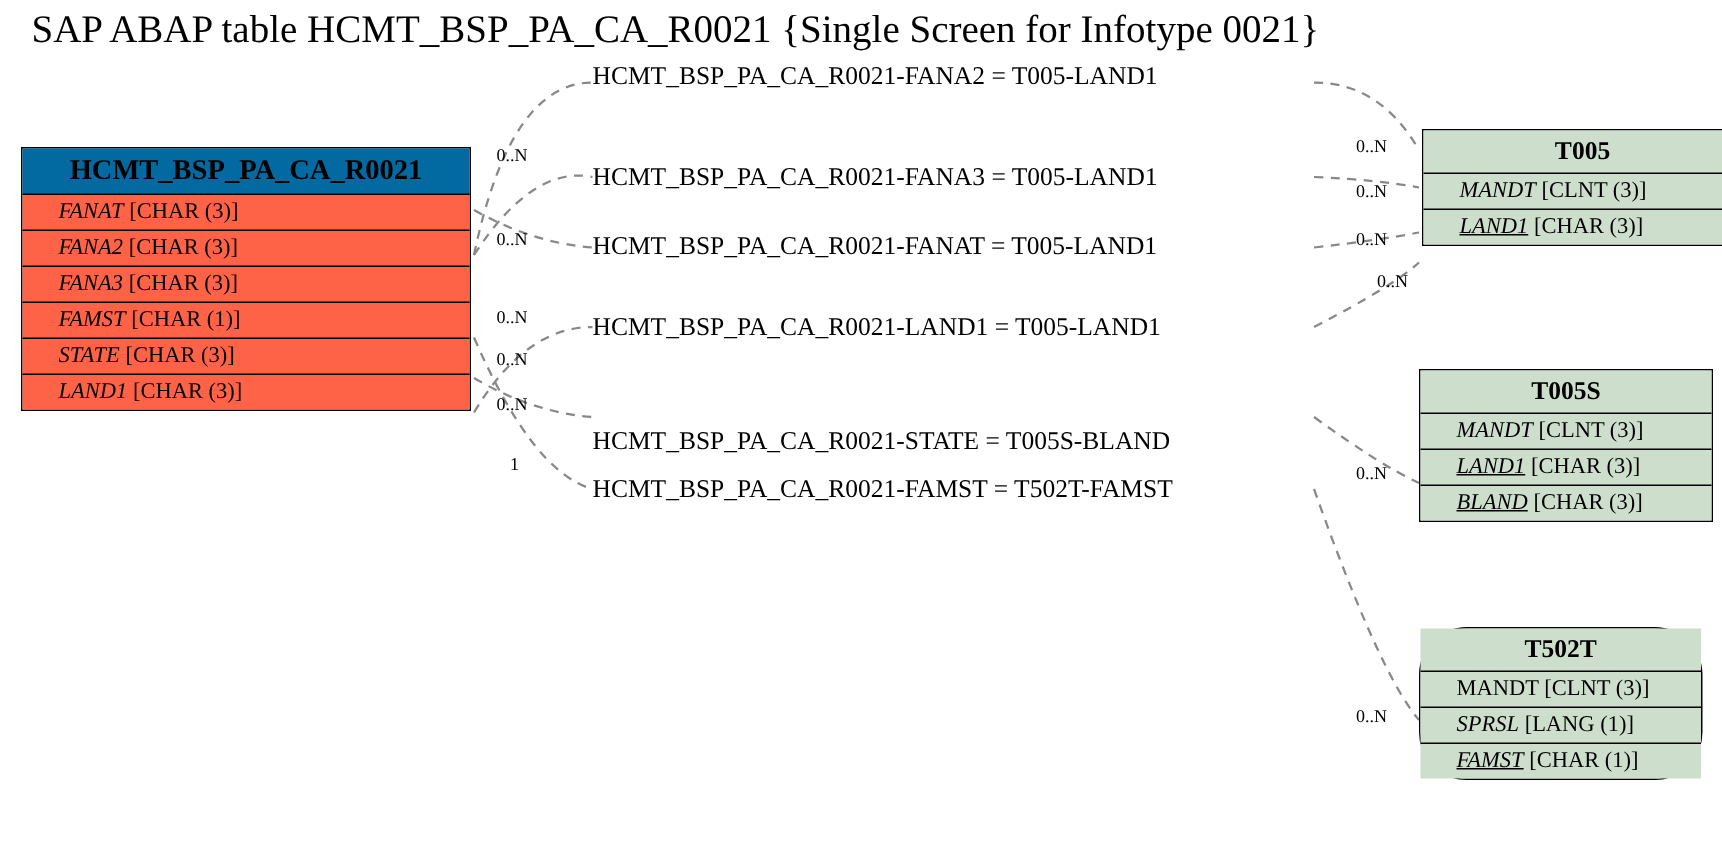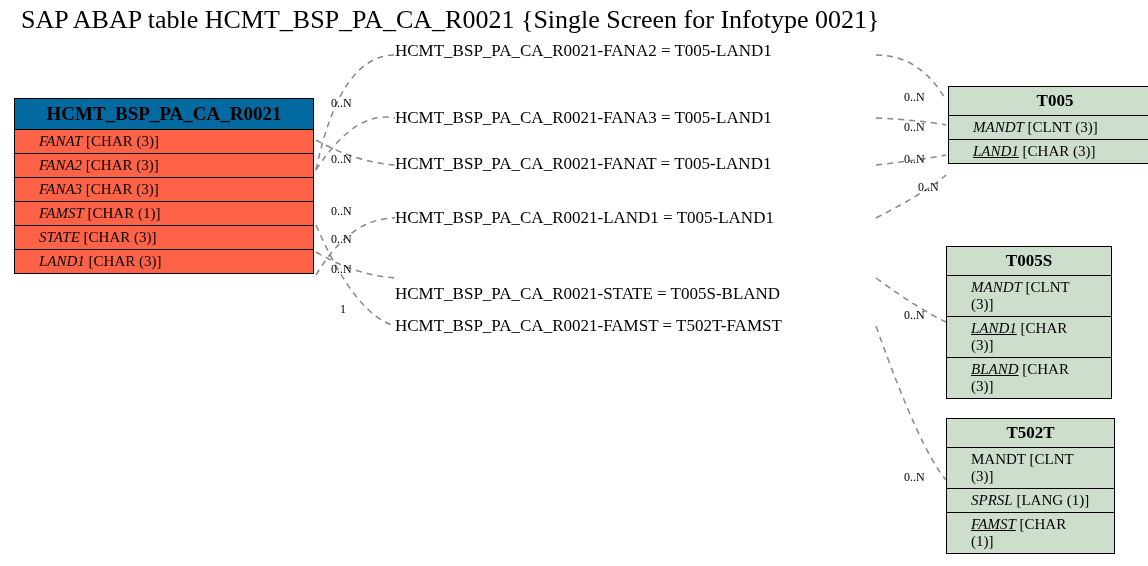--- a/index.html
+++ b/index.html
@@ -72,7 +72,7 @@
     .t005s {
       left: 946px;
       top: 246px;
-      width: 166px;
+      width: 196px;
     }
     .t502t {
       left: 946px;

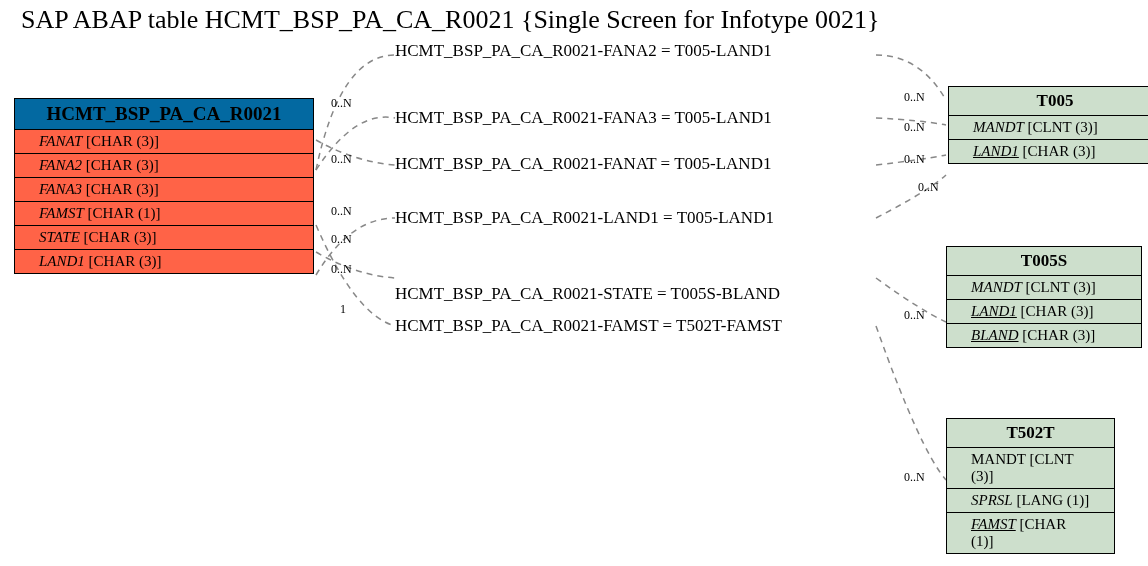--- a/index.html
+++ b/index.html
@@ -77,7 +77,8 @@
     .t502t {
       left: 946px;
       top: 418px;
-      width: 169px;
+      width: 189px;
+      border-radius: 32px;
     }
     .rel-label {
       position: absolute;

